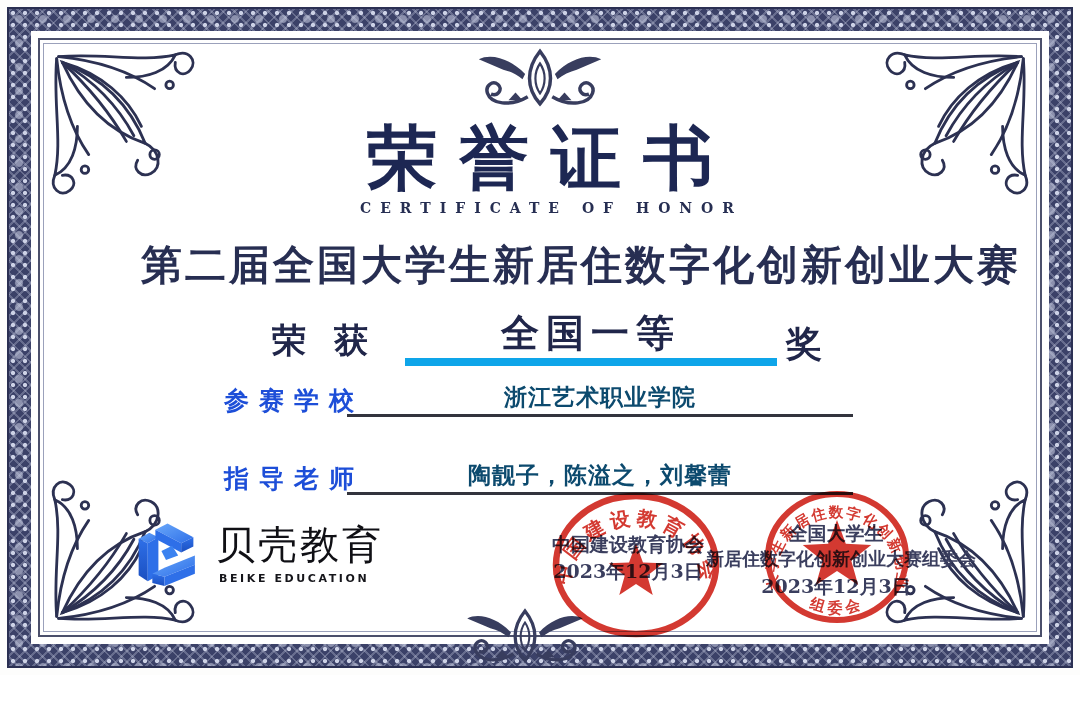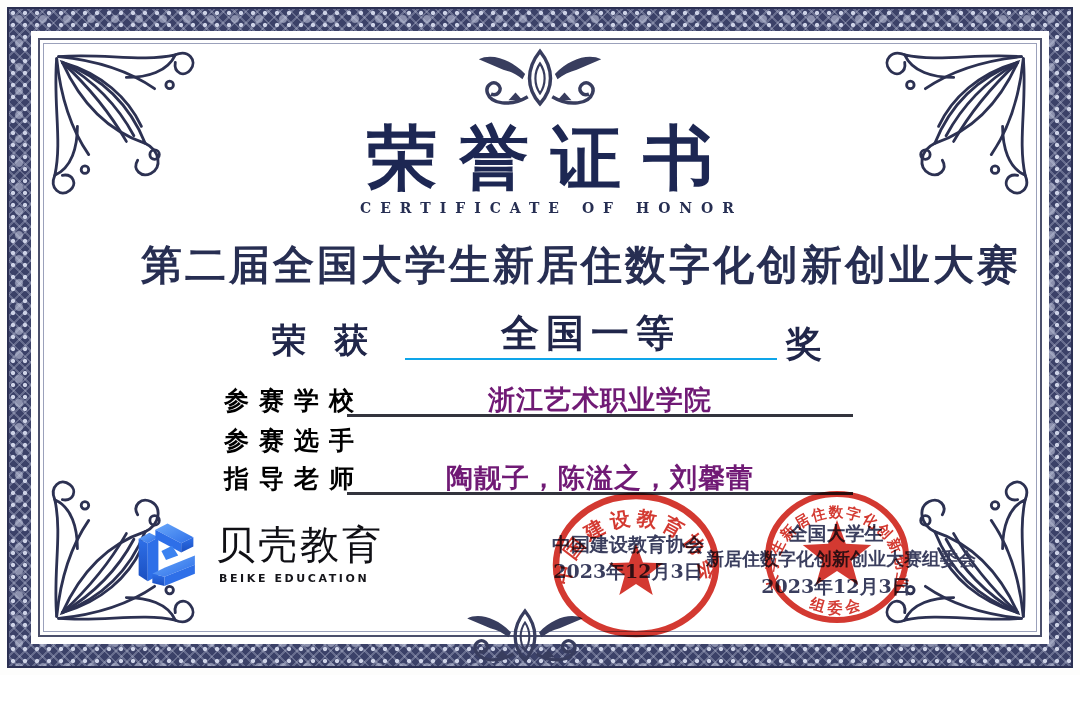--- a/index.html
+++ b/index.html
@@ -37,7 +37,7 @@
   .award-prefix{position:absolute;left:272px;top:318px;font-size:34px;font-weight:bold;
          letter-spacing:28px;color:#20264a;}
   .award-line{position:absolute;left:405px;top:308px;width:372px;height:50px;
-         border-bottom:2px solid #0ea5e9;text-align:center;}
+         border-bottom:8px solid #0ea5e9;text-align:center;}
   .award-value{font-size:38px;font-weight:bold;letter-spacing:7px;color:#20264a;}
   .award-suffix{position:absolute;left:786px;top:320px;font-size:36px;font-weight:bold;color:#20264a;}
 

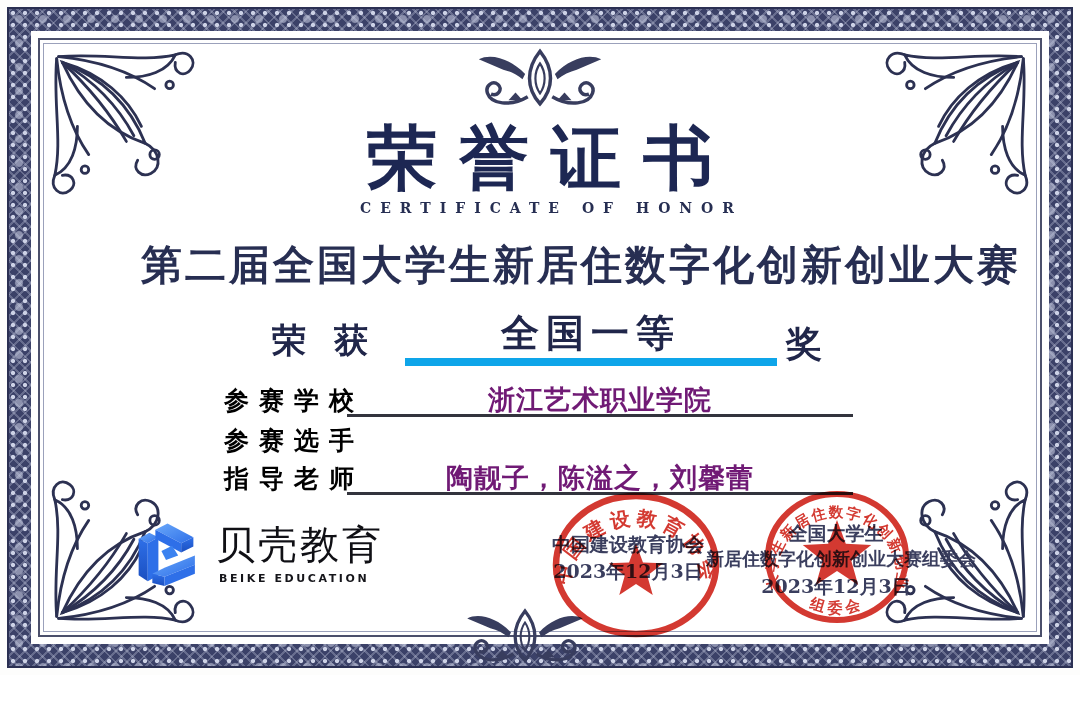--- a/index.html
+++ b/index.html
@@ -43,7 +43,7 @@
 
   .field-row{position:absolute;left:0;width:100%;height:34px;}
   .field-label{position:absolute;left:224px;top:2px;font-size:25px;font-weight:bold;
-         letter-spacing:10px;color:#000000;white-space:nowrap;}
+         letter-spacing:10px;color:#1d4ed8;white-space:nowrap;}
   .field-line{position:absolute;left:347px;top:0;width:506px;height:32px;
          border-bottom:3px solid #33343d;text-align:center;}
   .field-value{font-size:27px;font-weight:bold;letter-spacing:1px;color:#701a75;white-space:nowrap;margin-top:40px;}

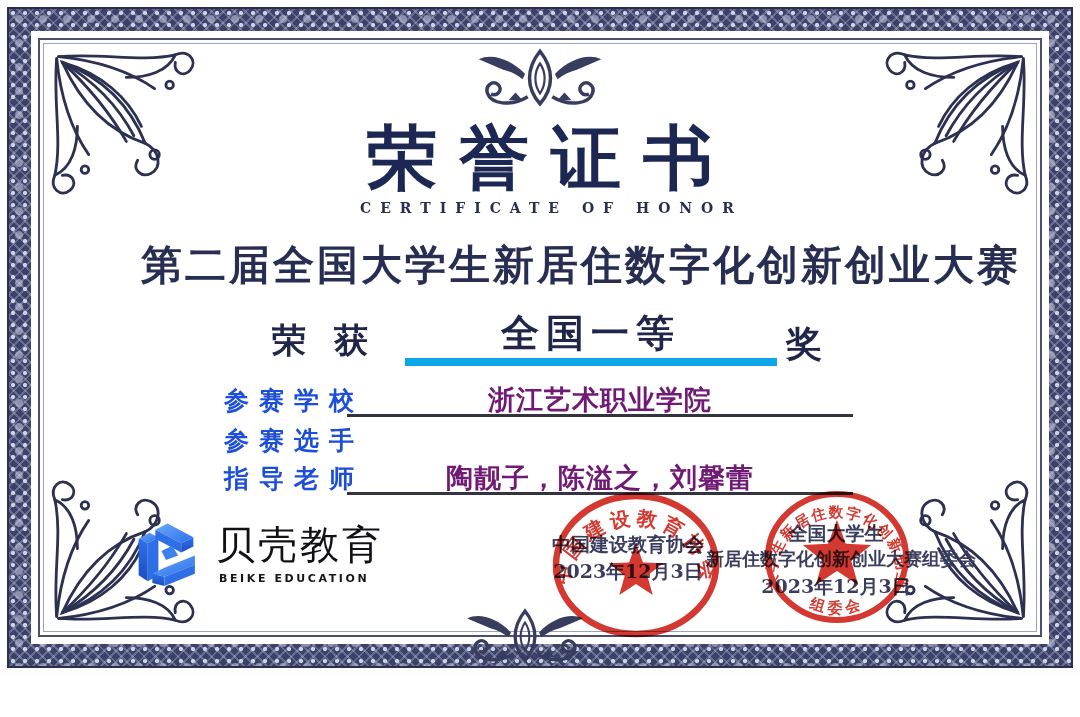--- a/index.html
+++ b/index.html
@@ -46,7 +46,7 @@
          letter-spacing:10px;color:#1d4ed8;white-space:nowrap;}
   .field-line{position:absolute;left:347px;top:0;width:506px;height:32px;
          border-bottom:3px solid #33343d;text-align:center;}
-  .field-value{font-size:27px;font-weight:bold;letter-spacing:1px;color:#701a75;white-space:nowrap;margin-top:40px;}
+  .field-value{font-size:23px;font-weight:bold;letter-spacing:1px;color:#0c4a6e;white-space:nowrap;margin-top:40px;}
   .row-school{top:382px;} .row-players{top:422px;} .row-teachers{top:460px;padding-left:28px;}
 
   .logo{position:absolute;left:128px;top:514px;width:300px;height:100px;}

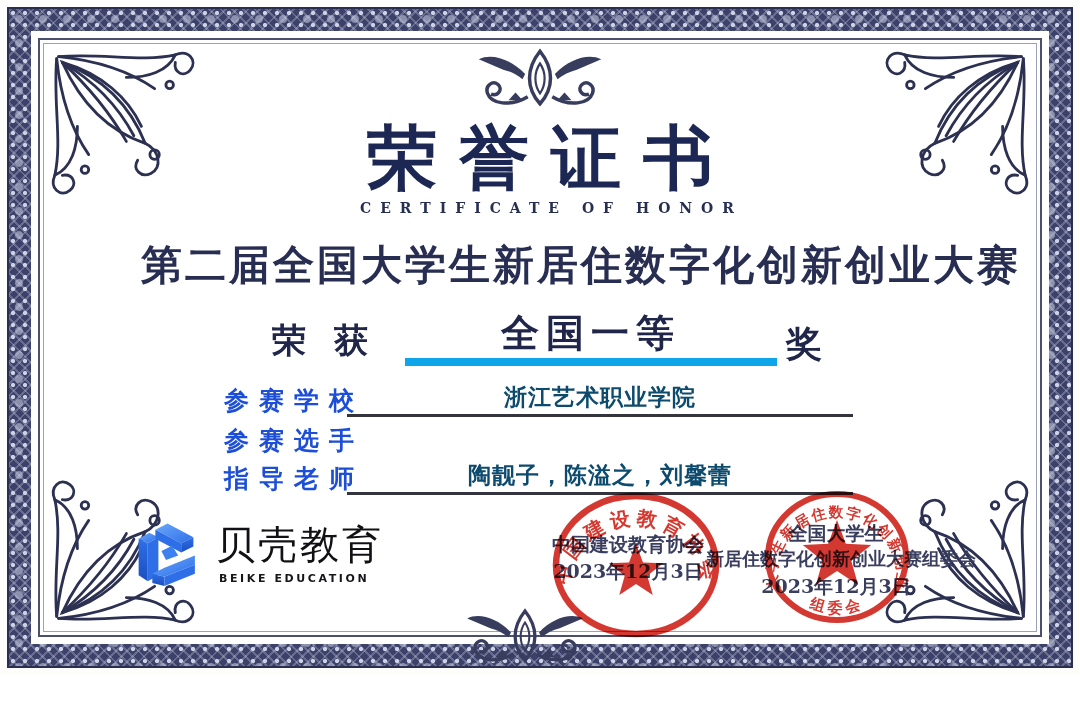--- a/index.html
+++ b/index.html
@@ -150,7 +150,6 @@
     </span>
   </div>
   <div class="field-row row-players">
-    <span class="field-label">参赛选手</span>
   </div>
   <div class="field-row row-teachers">
     <span class="field-label">指导老师</span>

